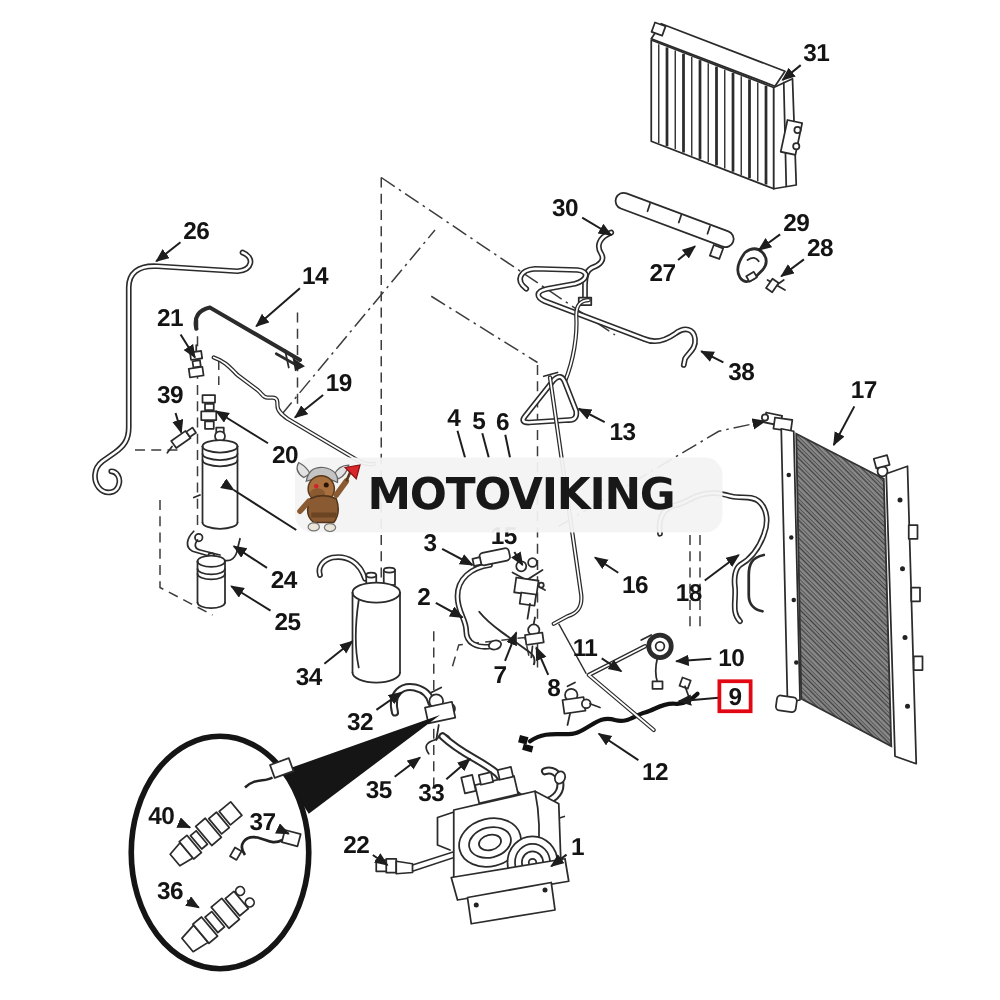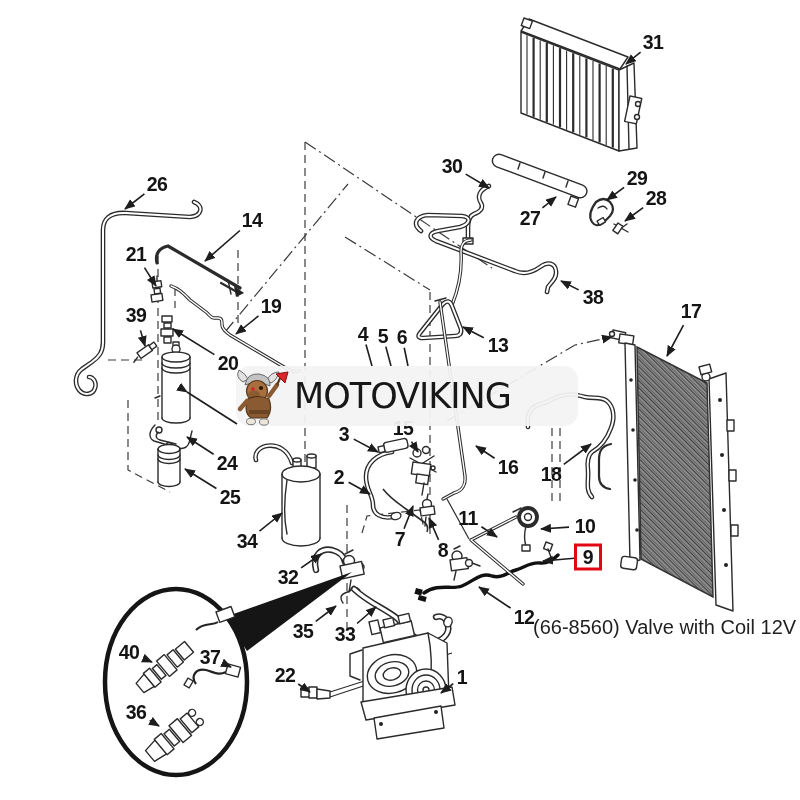--- a/index.html
+++ b/index.html
@@ -25,7 +25,7 @@
   .watermark{position:absolute;left:236px;top:366px;width:342px;height:60px;
      background:rgba(243,243,243,0.94);border-radius:14px;z-index:5;}
   .watermark-text{position:absolute;left:58px;top:0;width:278px;height:60px;line-height:60px;
-     font-family:"DejaVu Sans","Liberation Sans",sans-serif;font-weight:400;font-size:35px;
+     font-family:"DejaVu Sans","Liberation Sans",sans-serif;font-weight:700;font-size:35px;
      letter-spacing:-1px;color:#181818;white-space:nowrap;}
   .mascot{position:absolute;left:-4px;top:2px;width:58px;height:58px;}
   

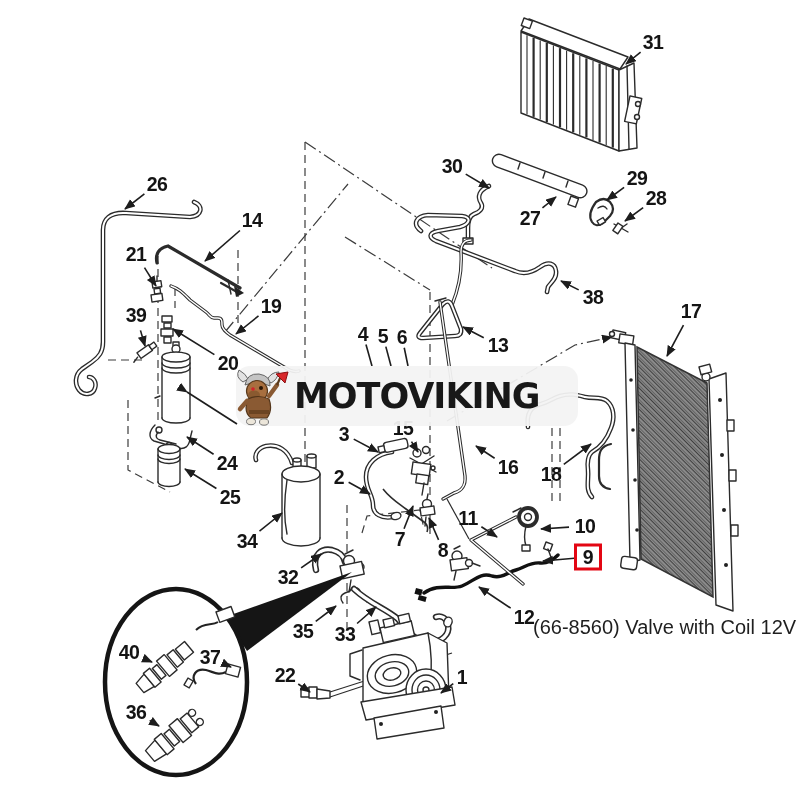--- a/index.html
+++ b/index.html
@@ -565,7 +565,6 @@
   <div class="watermark-text">MOTOVIKING</div>
 </div>
 
-<div class="caption">(66-8560) Valve with Coil 12V</div>
 
 </div>
 

